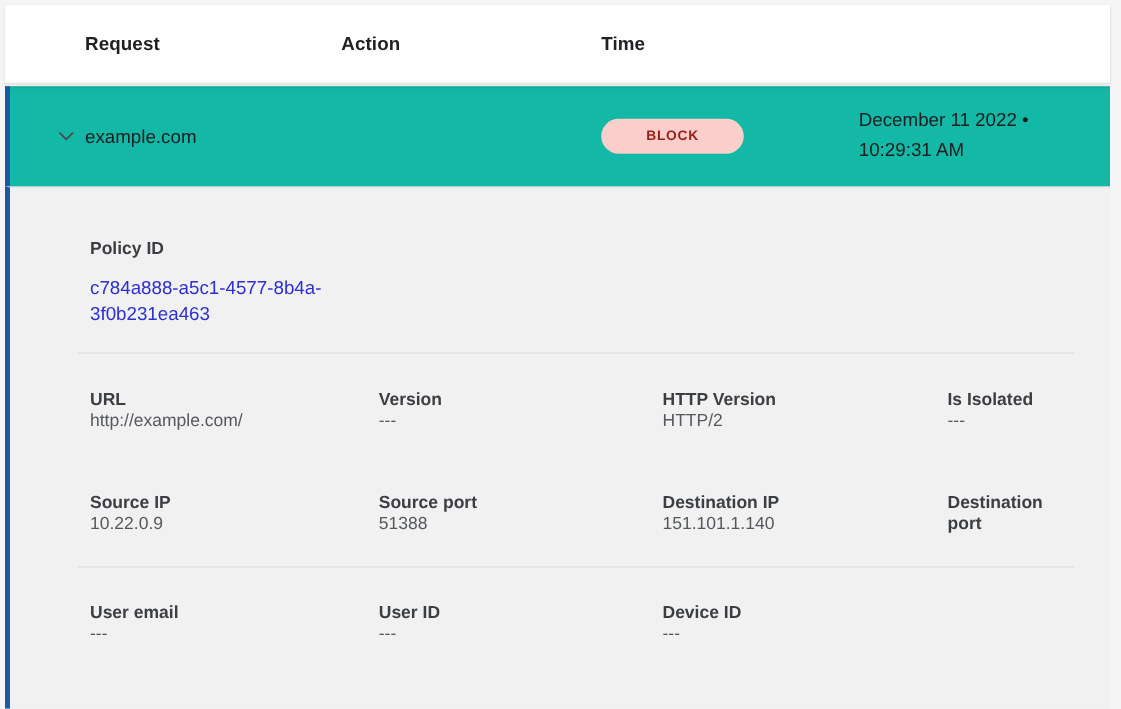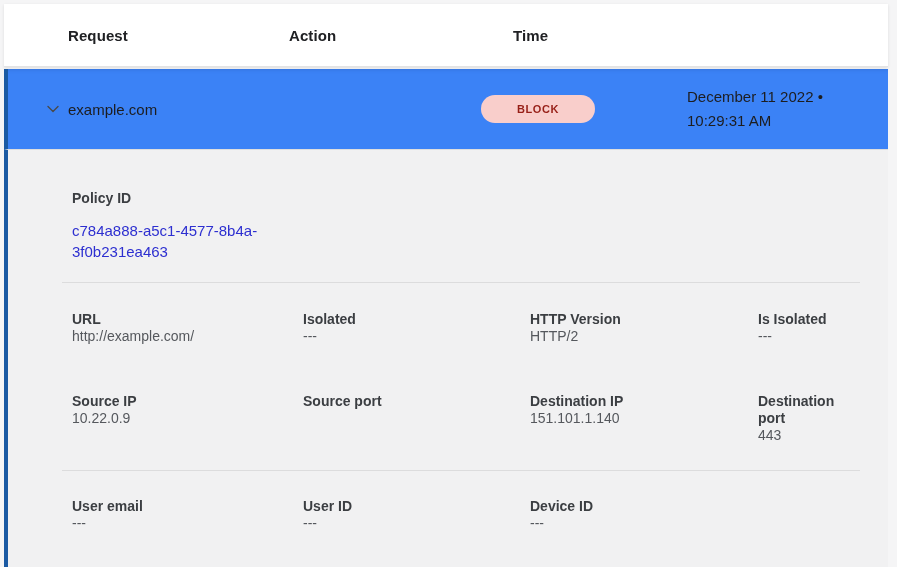--- a/index.html
+++ b/index.html
@@ -22,7 +22,7 @@
     grid-template-columns: 205px 208px 206px 1fr;
     align-items: center;
     padding-left: 64px;
-    position: relative; z-index: 2; gap: 16px;
+    position: relative; z-index: 2;
   }
   .thead .th {
     font-size: 15px; font-weight: 700; color: #202124; letter-spacing: 0.1px;

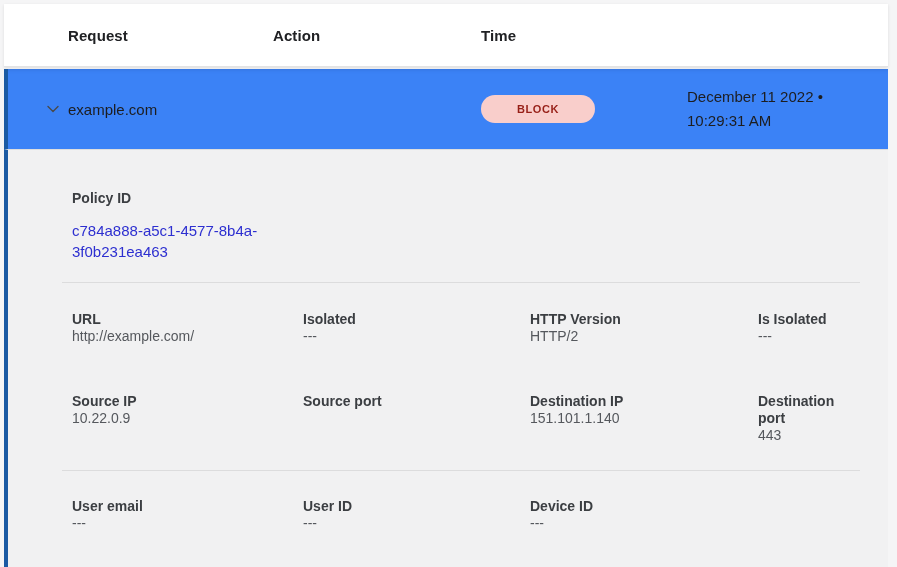--- a/index.html
+++ b/index.html
@@ -32,7 +32,7 @@
   .trow {
     margin: 2px 9px 0 4px;
     height: 80px;
-    background: #3b82f6;
+    background: #14b8a6;
     border-left: 4px solid #1b5aa3;
     box-shadow: inset 0 5px 5px -5px rgba(0,0,0,0.12);
     display: grid;

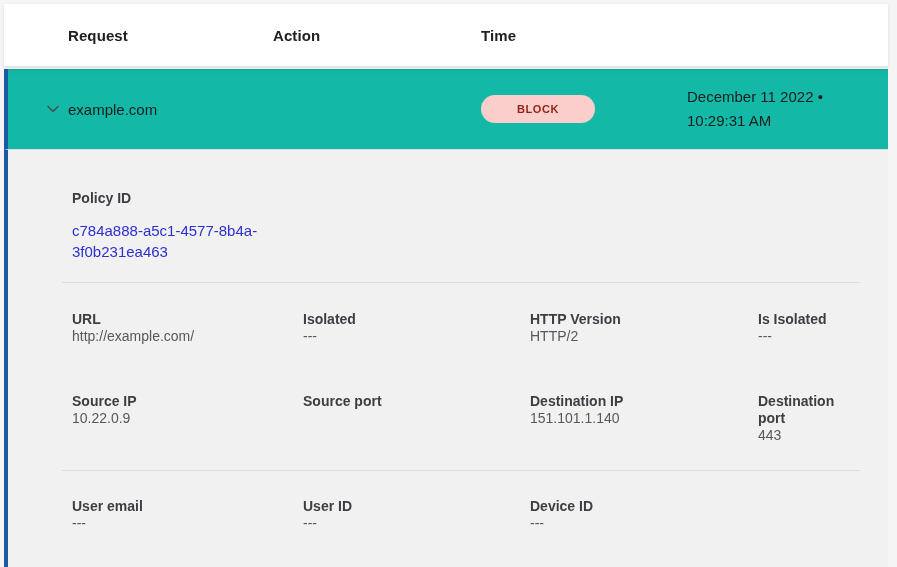--- a/index.html
+++ b/index.html
@@ -145,7 +145,7 @@
         <div class="field-value">http://example.com/</div>
       </div>
       <div>
-        <div class="field-label">Isolated</div>
+        <div class="field-label">Version</div>
         <div class="field-value">---</div>
       </div>
       <div>

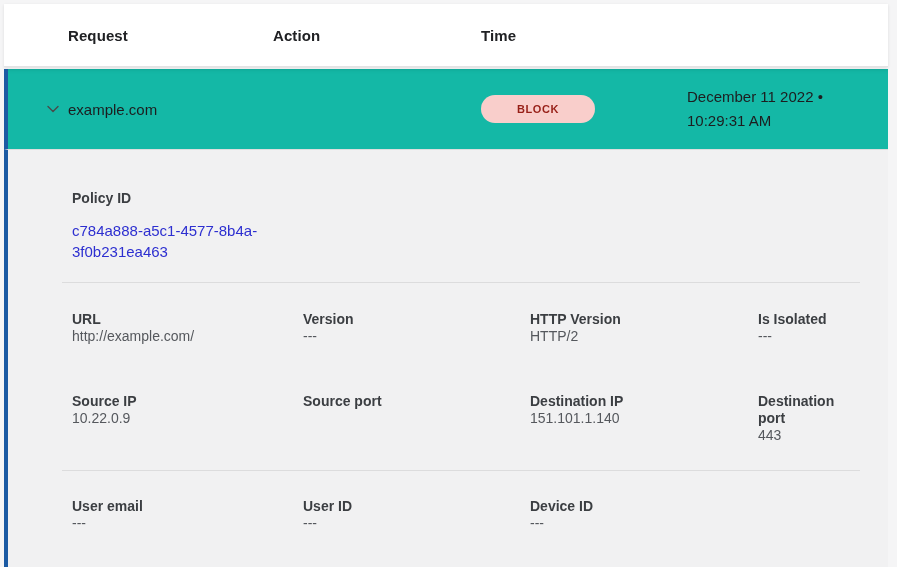--- a/index.html
+++ b/index.html
@@ -165,6 +165,7 @@
       </div>
       <div>
         <div class="field-label">Source port</div>
+        <div class="field-value">51388</div>
       </div>
       <div>
         <div class="field-label">Destination IP</div>

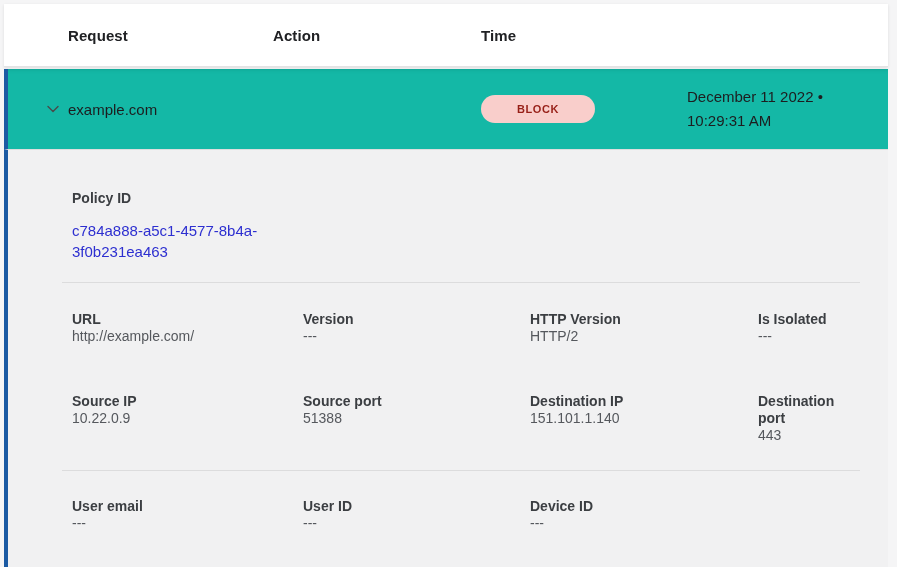--- a/index.html
+++ b/index.html
@@ -173,7 +173,6 @@
       </div>
       <div>
         <div class="field-label">Destination port</div>
-        <div class="field-value">443</div>
       </div>
     </div>
 

